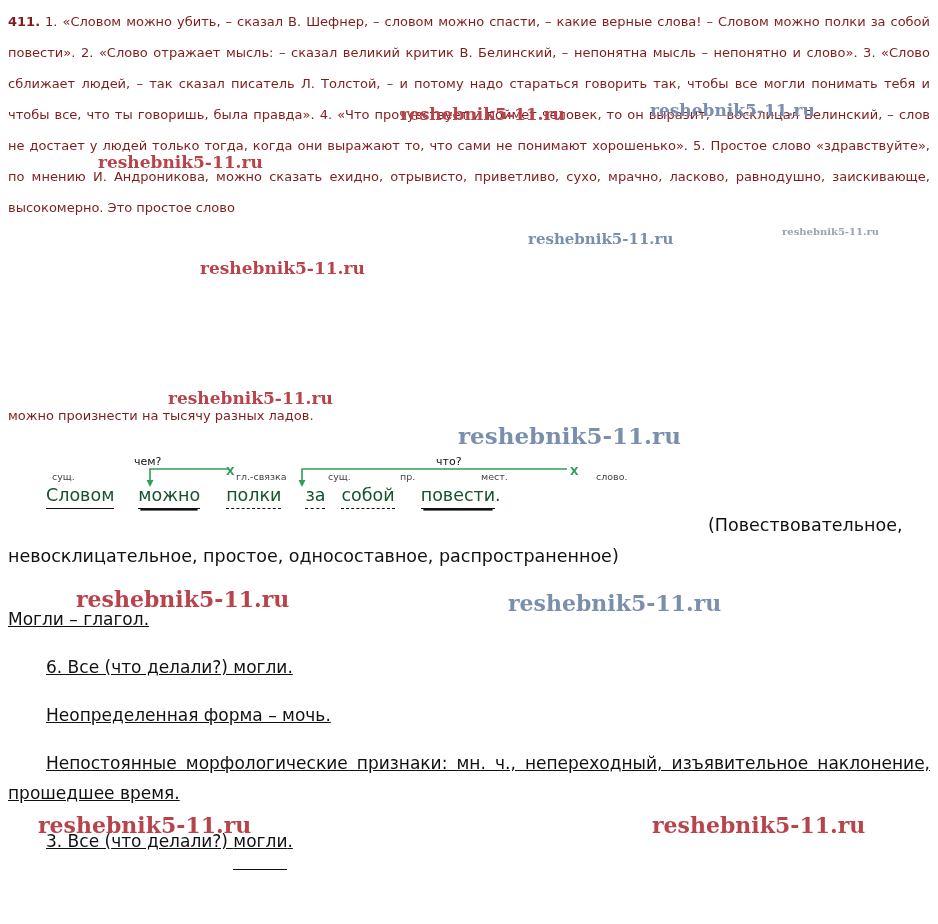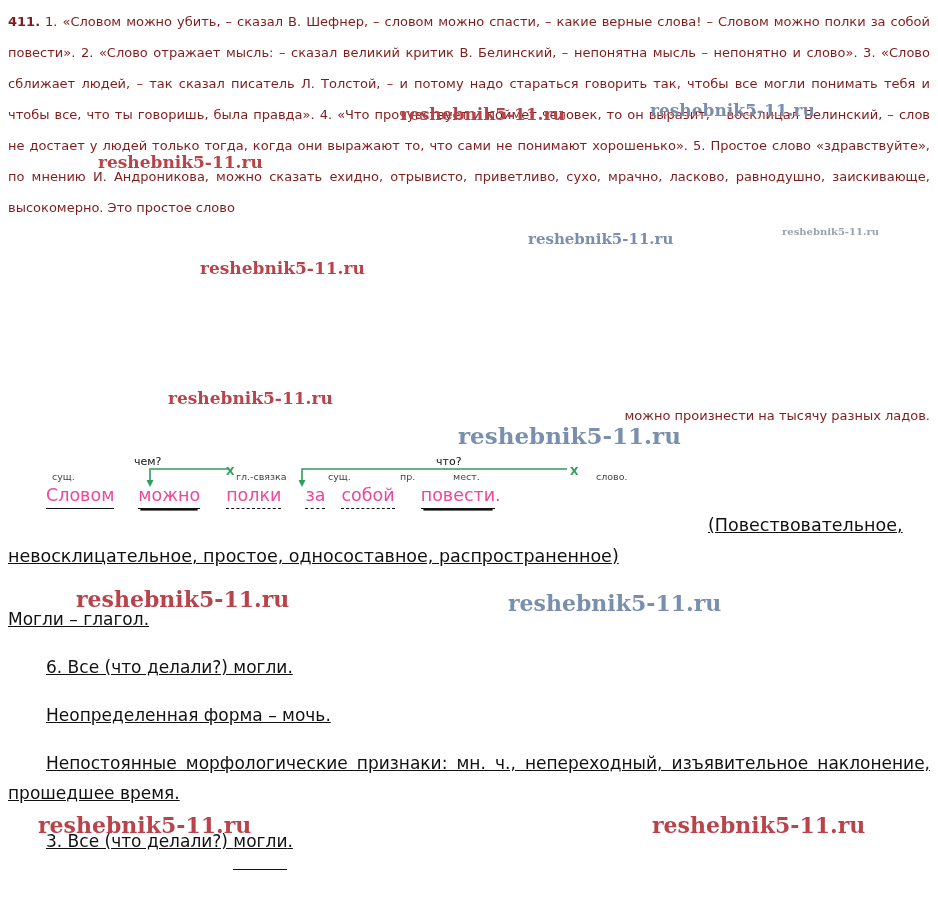--- a/index.html
+++ b/index.html
@@ -36,7 +36,7 @@
     font-weight: bold;
   }
   .last-line {
-    text-align: right;
+    text-align: left;
   }
 
   

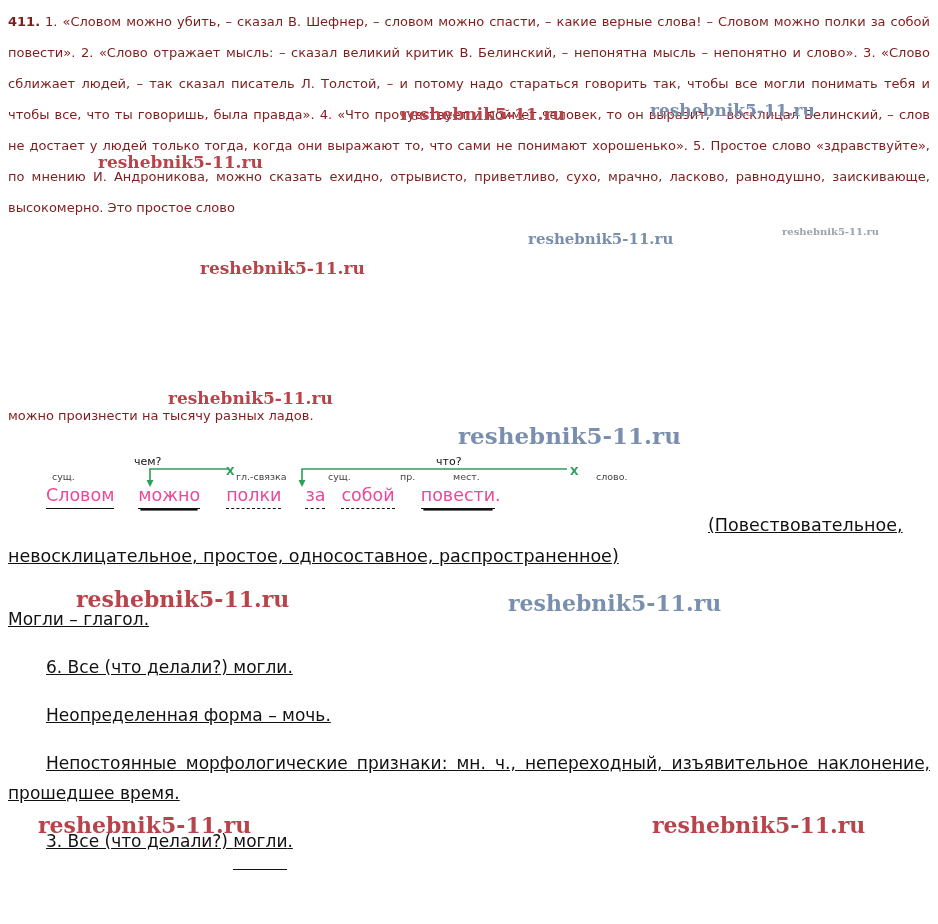--- a/index.html
+++ b/index.html
@@ -177,7 +177,7 @@
     <span class="pos-label" style="left:228px; top:16px;">гл.-связка</span>
     <span class="pos-label" style="left:320px; top:16px;">сущ.</span>
     <span class="pos-label" style="left:392px; top:16px;">пр.</span>
-    <span class="pos-label" style="left:445px; top:16px;">мест.</span>
+    <span class="pos-label" style="left:473px; top:16px;">мест.</span>
     <span class="pos-label" style="left:588px; top:16px;">слово.</span>
 
     <div class="word-row">

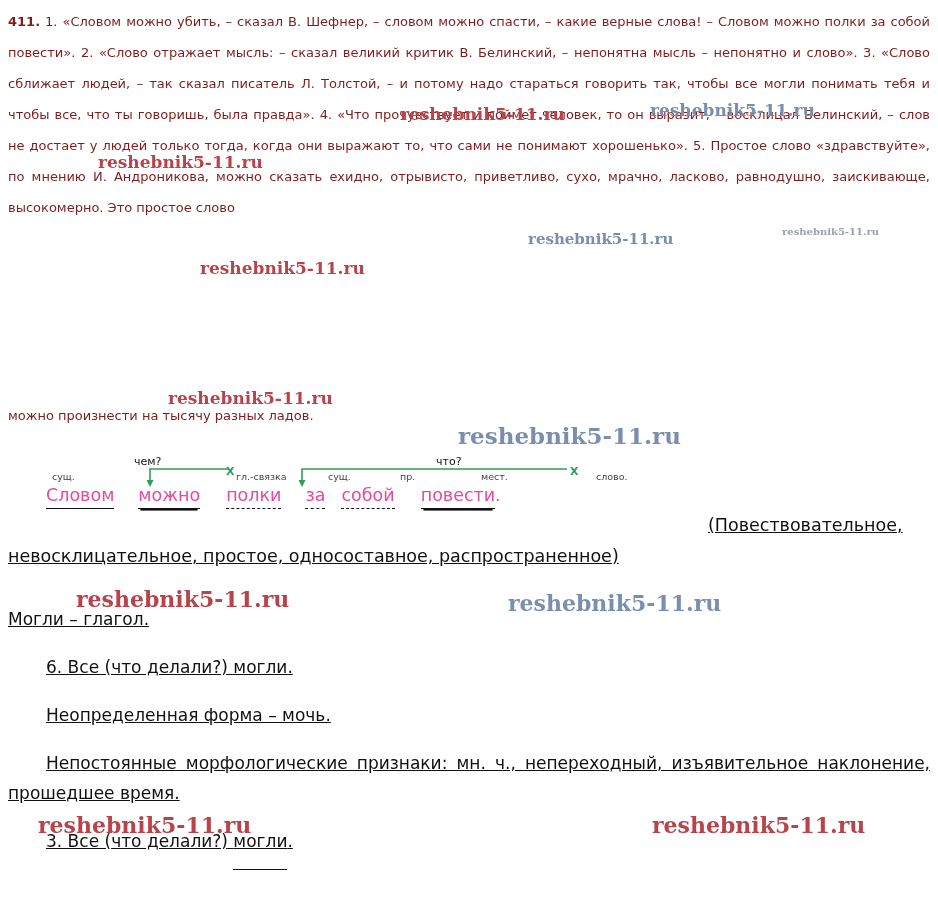--- a/index.html
+++ b/index.html
@@ -54,7 +54,7 @@
     font-size: 17.5px;
     line-height: 24px;
     white-space: nowrap;
-    color: #ec4899;
+    color: #14532d;
   }
   .w {
     display: inline-block;

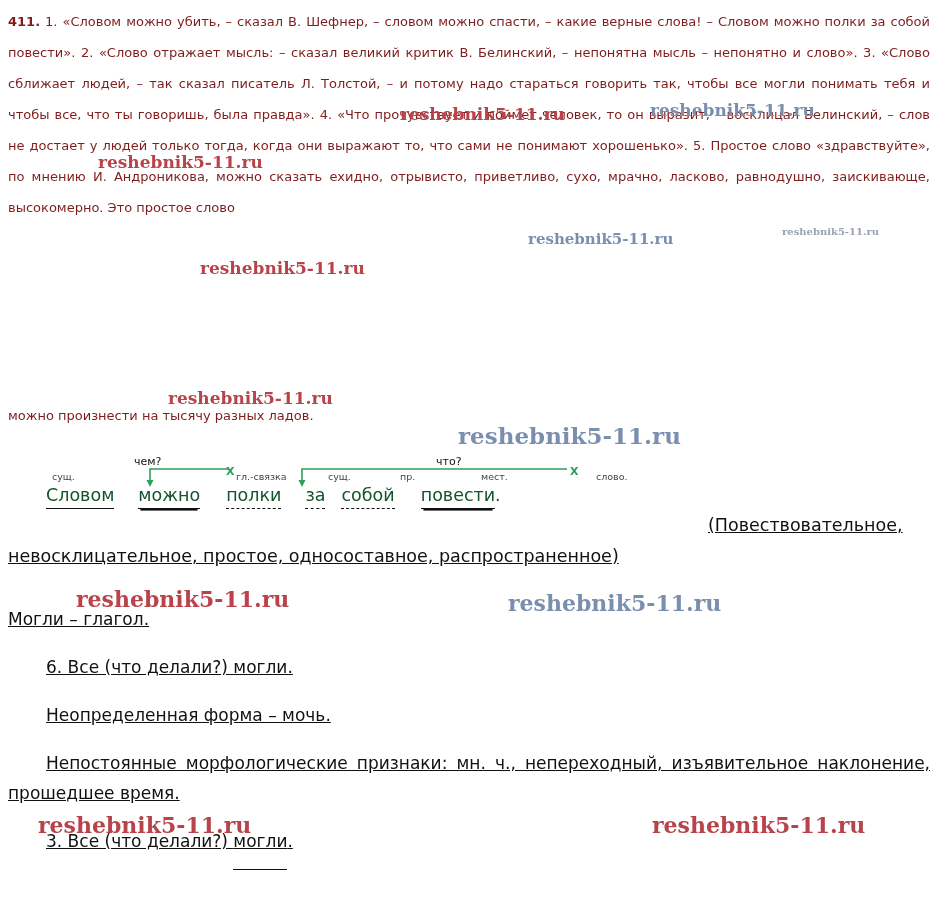--- a/index.html
+++ b/index.html
@@ -101,7 +101,6 @@
     font-size: 17.5px;
     line-height: 31px;
     text-align: justify;
-    text-decoration: underline;
   }
 
   .analysis {

